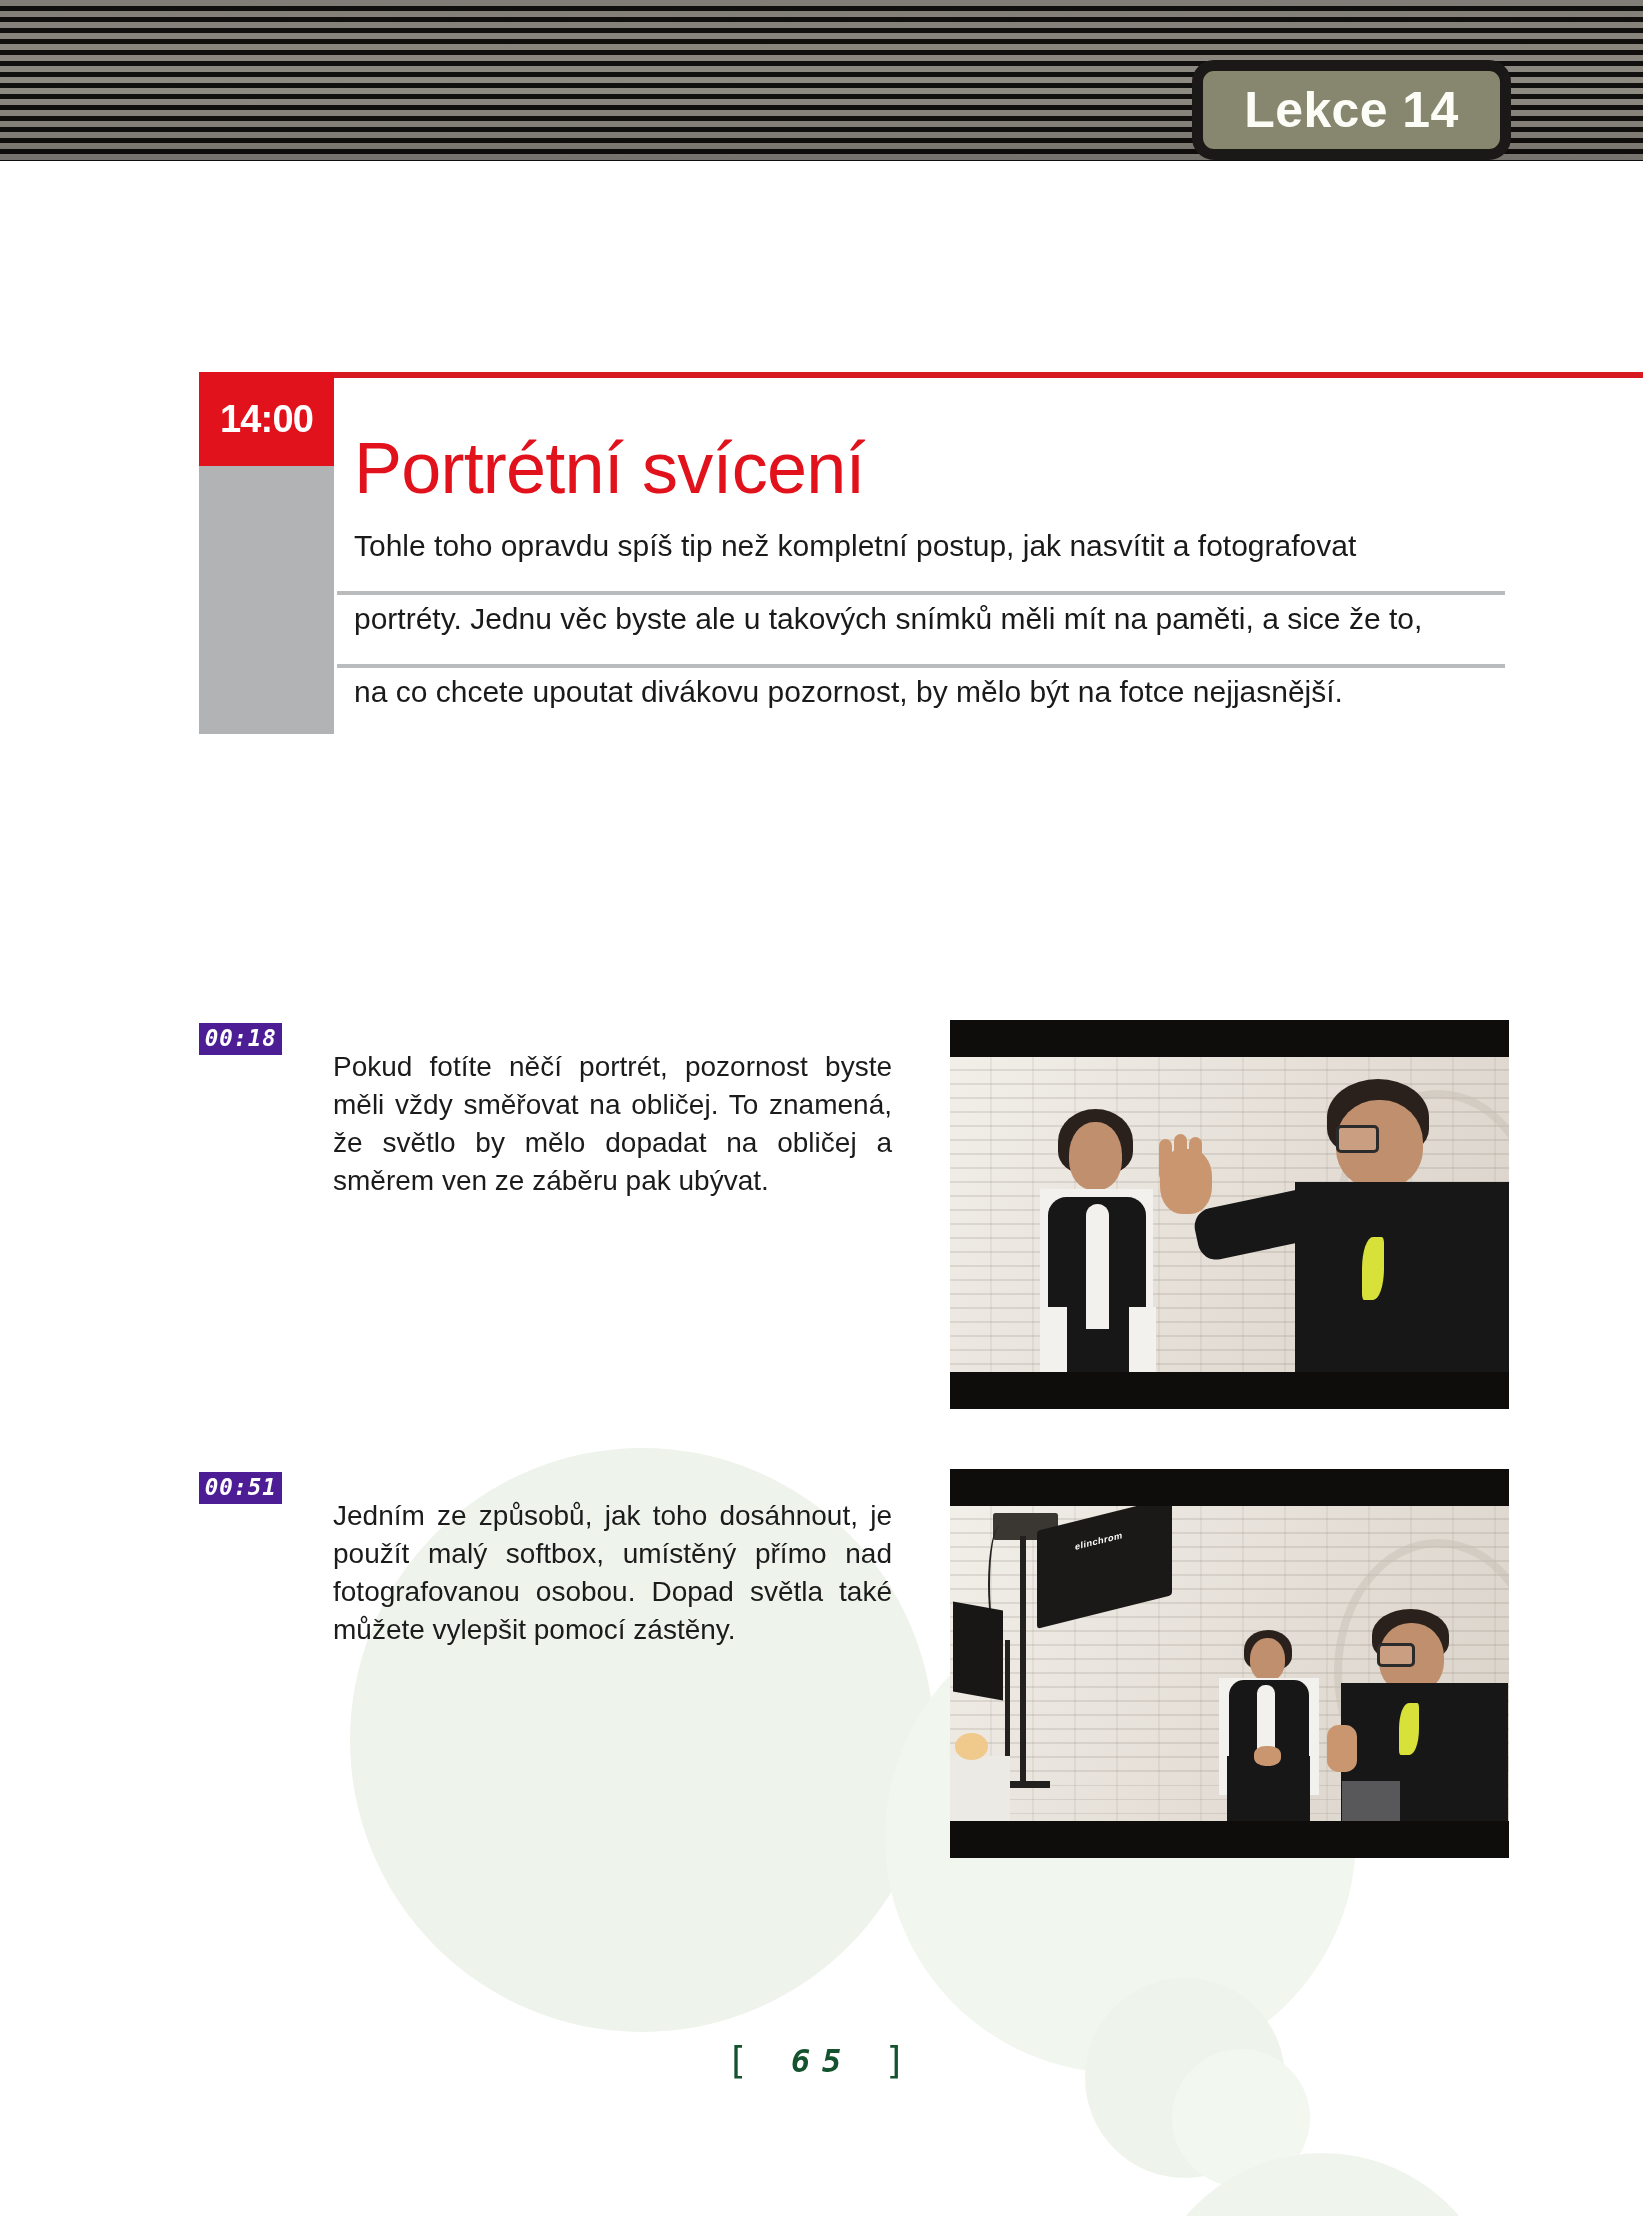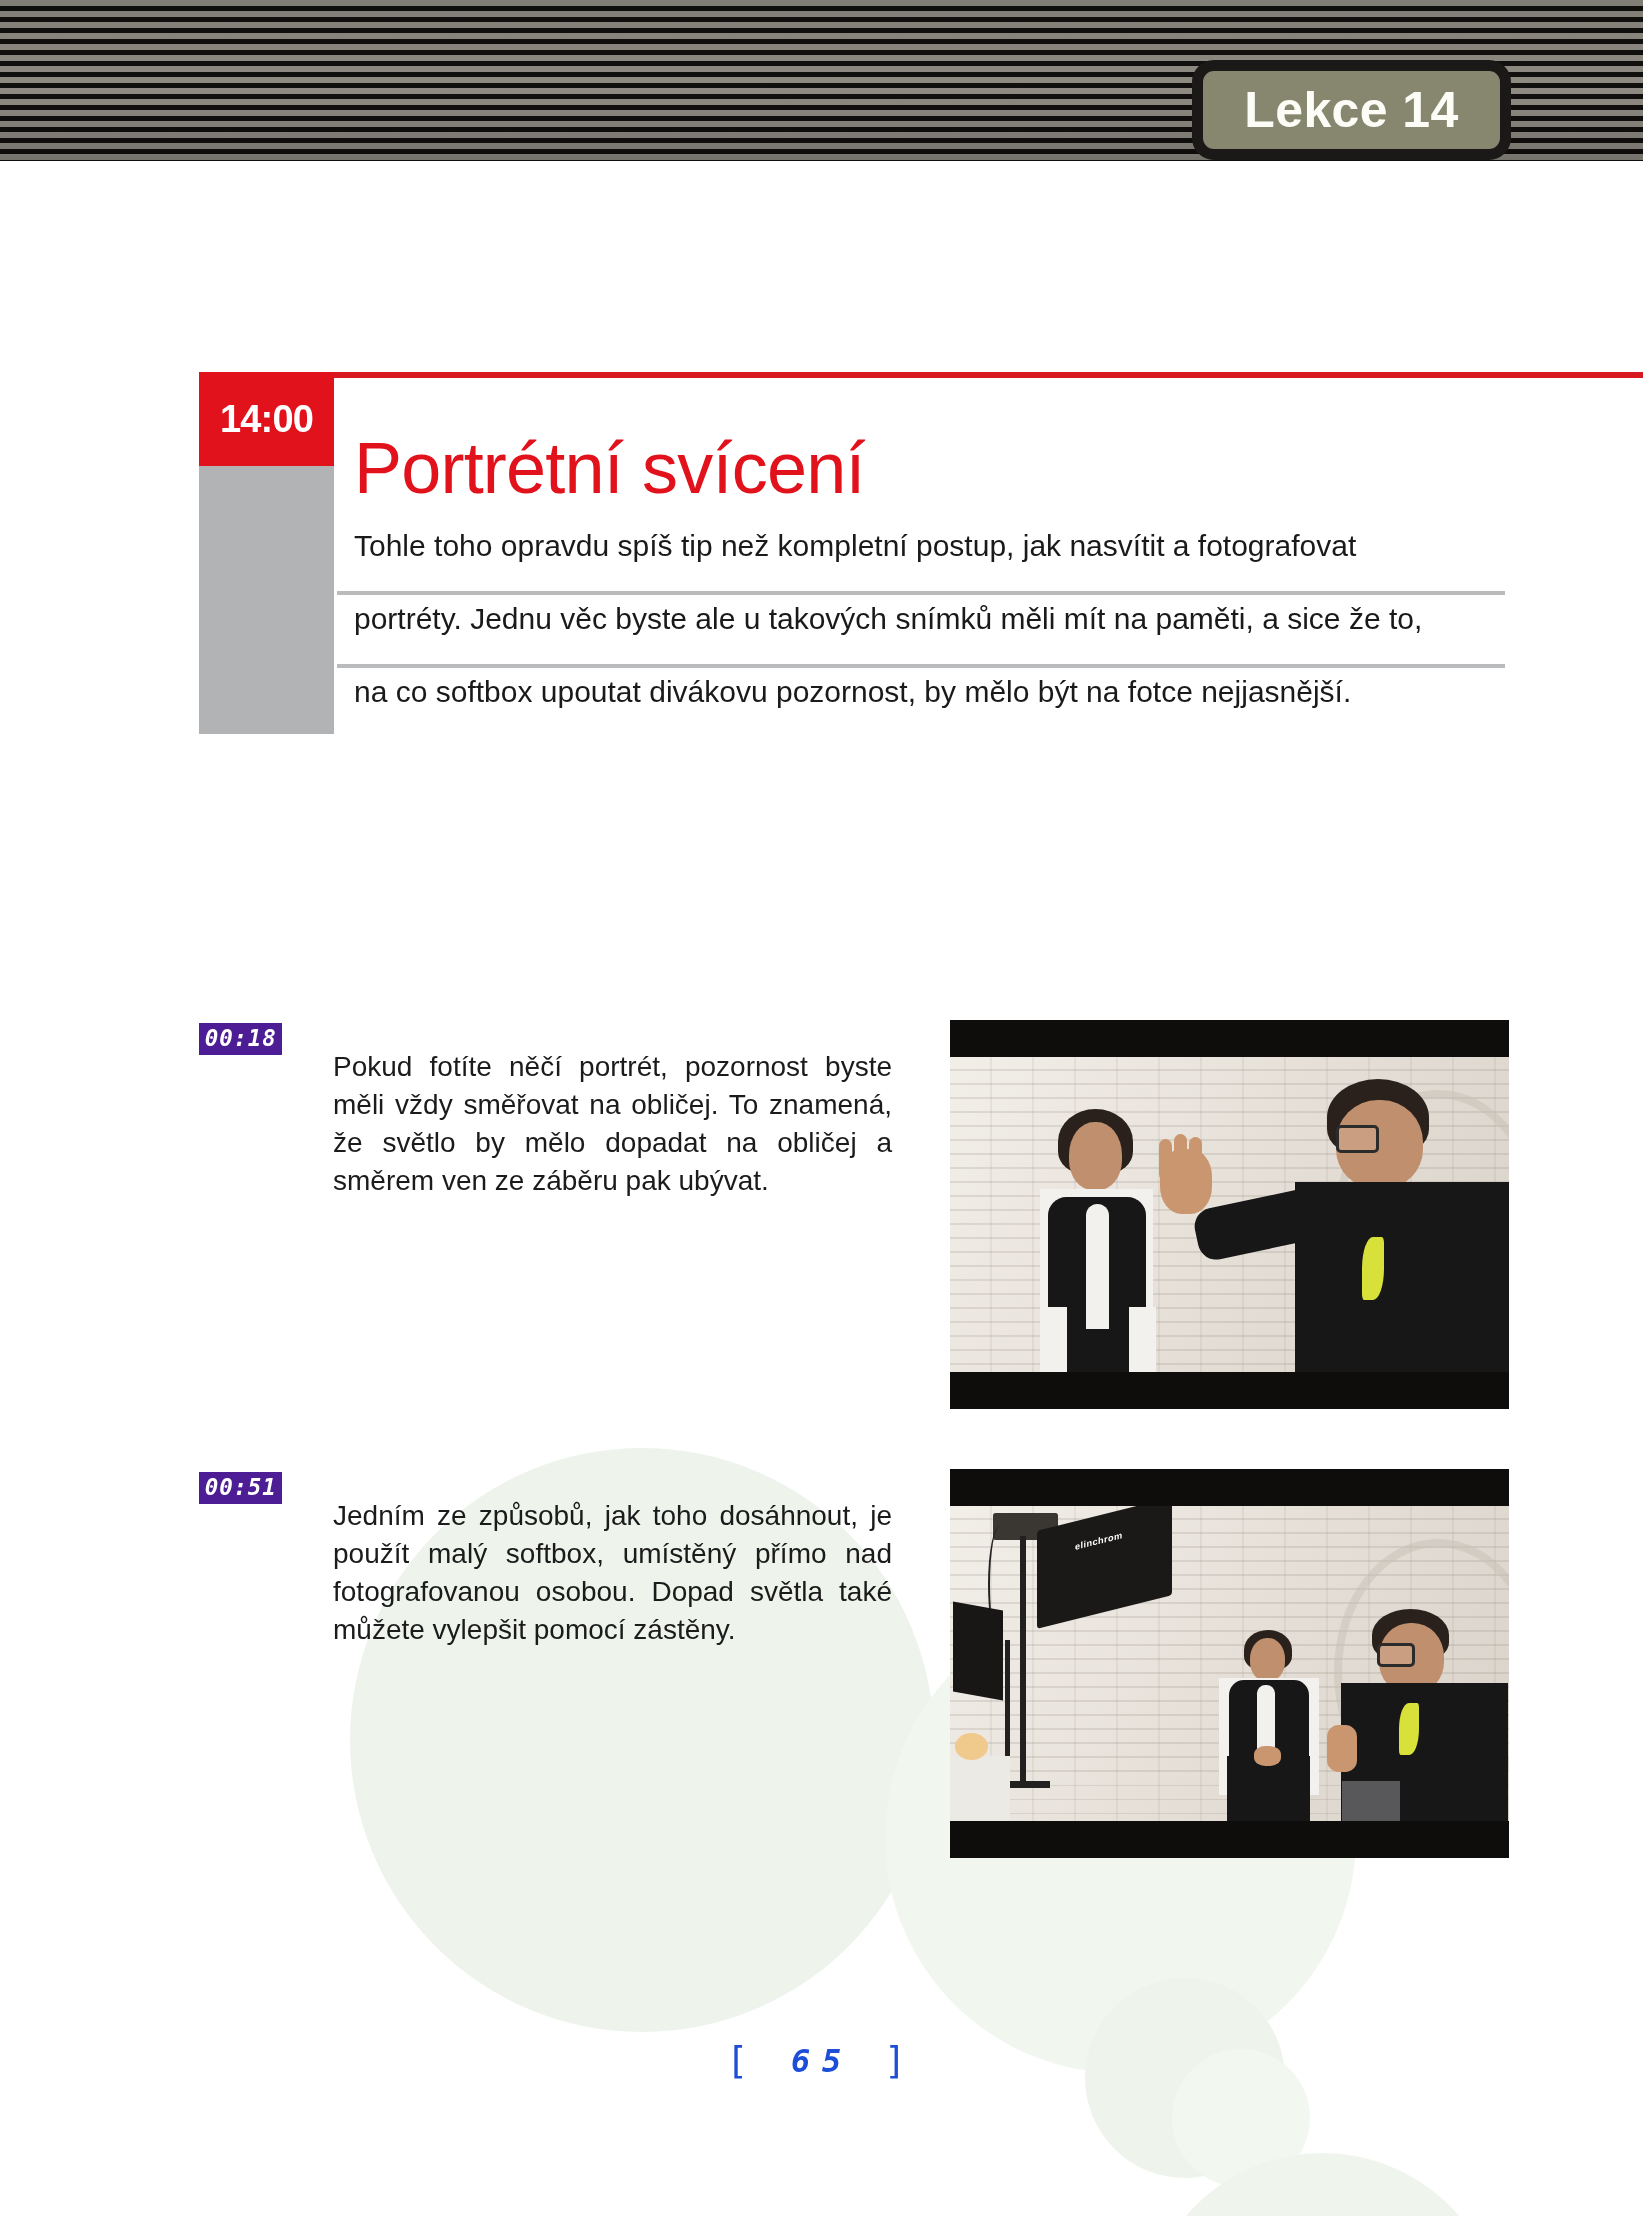--- a/index.html
+++ b/index.html
@@ -394,7 +394,7 @@
       <div class="intro-line-rule"></div>
     </div>
     <div class="intro-line last">
-      <span class="intro-line-text">na co softbox upoutat divákovu pozornost, by mělo být na fotce nejjasnější.</span>
+      <span class="intro-line-text">na co chcete upoutat divákovu pozornost, by mělo být na fotce nejjasnější.</span>
 
     </div>
   </div>

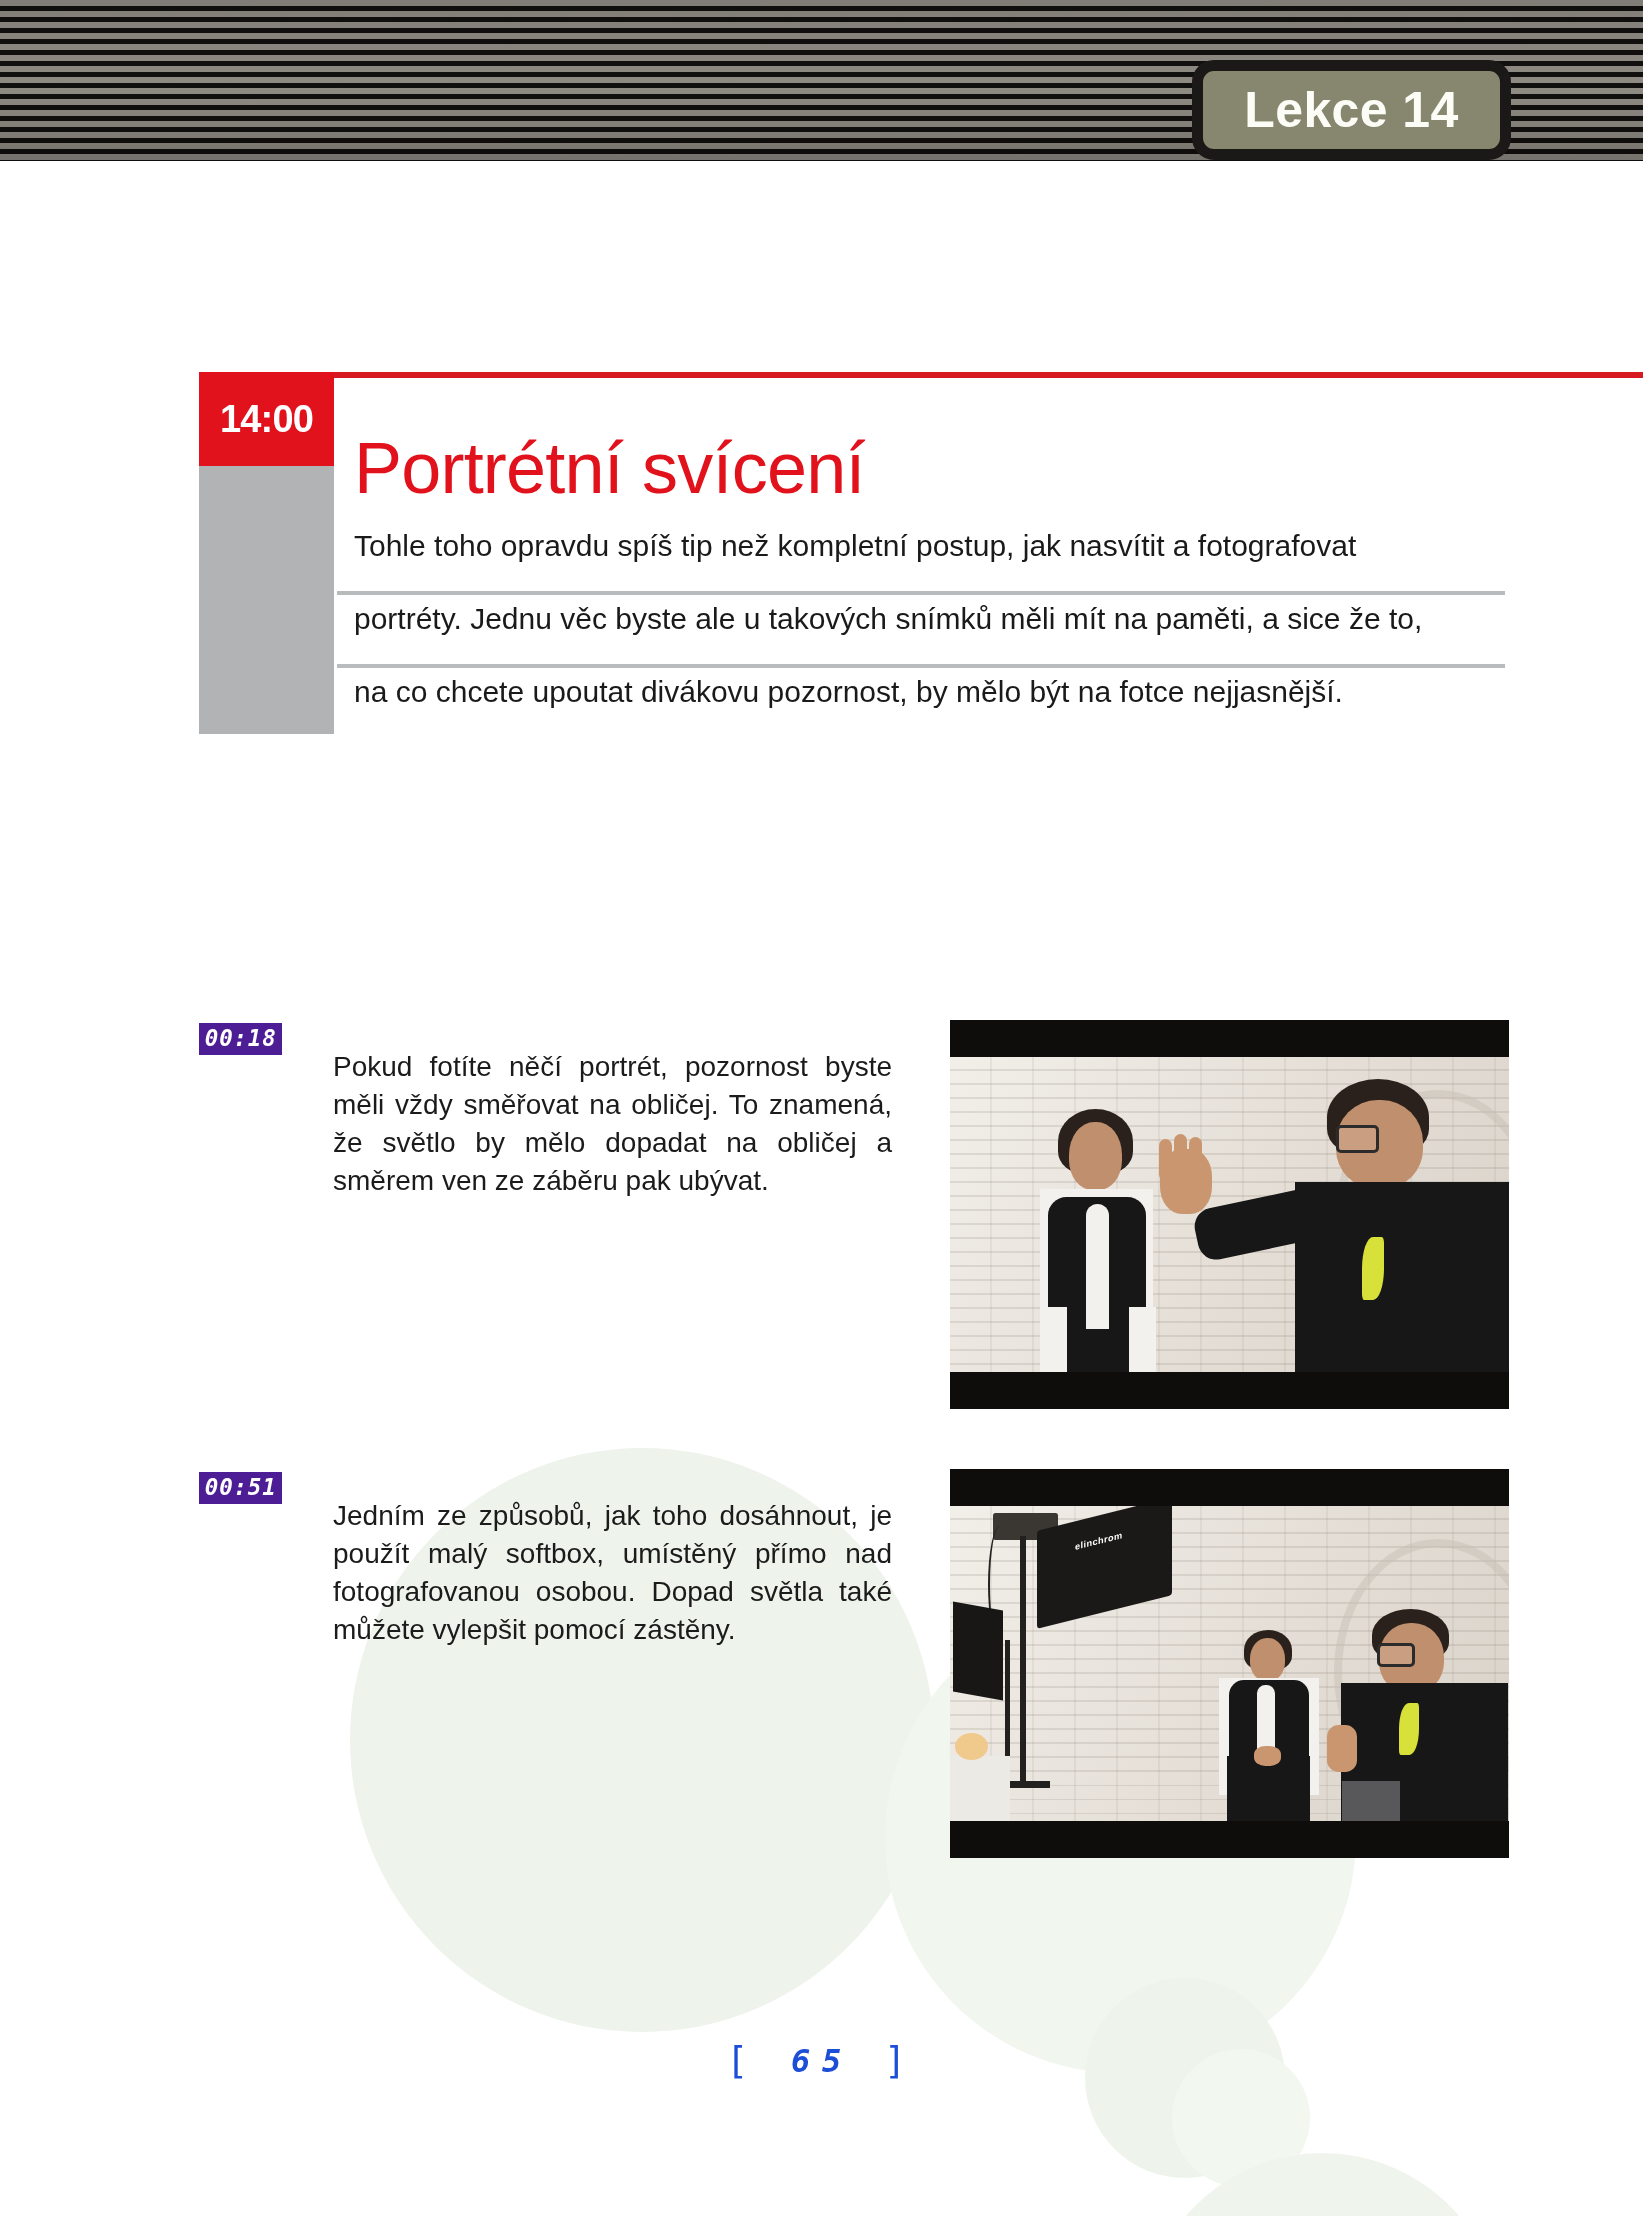--- a/index.html
+++ b/index.html
@@ -341,7 +341,7 @@
     width: 1644px;
     text-align: center;
     font-family: "DejaVu Sans Mono", monospace;
-    color: #1d4ed8;
+    color: #14532d;
     font-size: 32px;
     letter-spacing: 11.7px;
     font-weight: normal;

